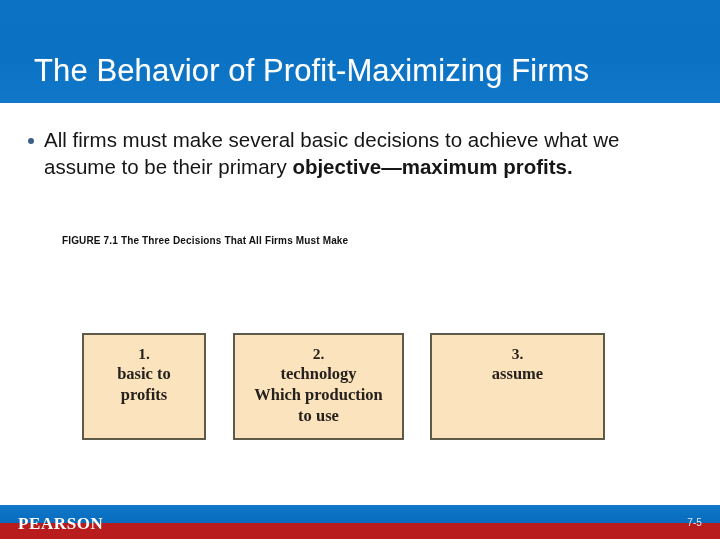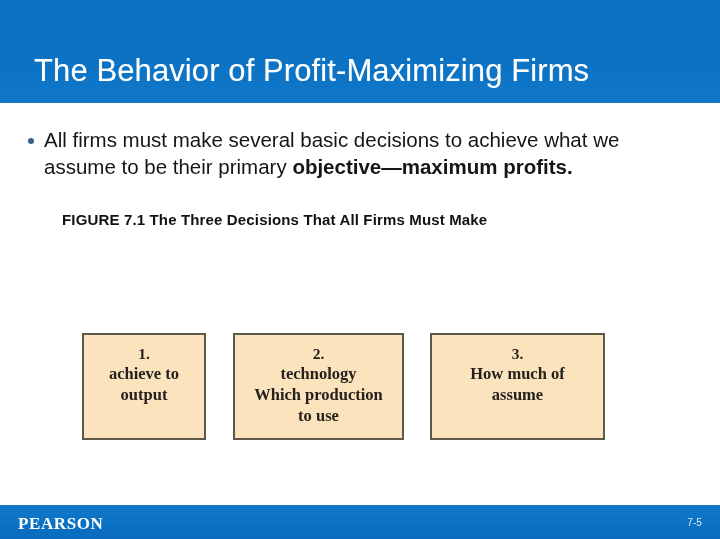--- a/index.html
+++ b/index.html
@@ -86,8 +86,8 @@
   .figure-caption {
     position: absolute;
     left: 62px;
-    top: 108px;
-    font-size: 15px;
+    top: 132px;
+    font-size: 10px;
     font-weight: 700;
     color: #111111;
     letter-spacing: 0.15px;

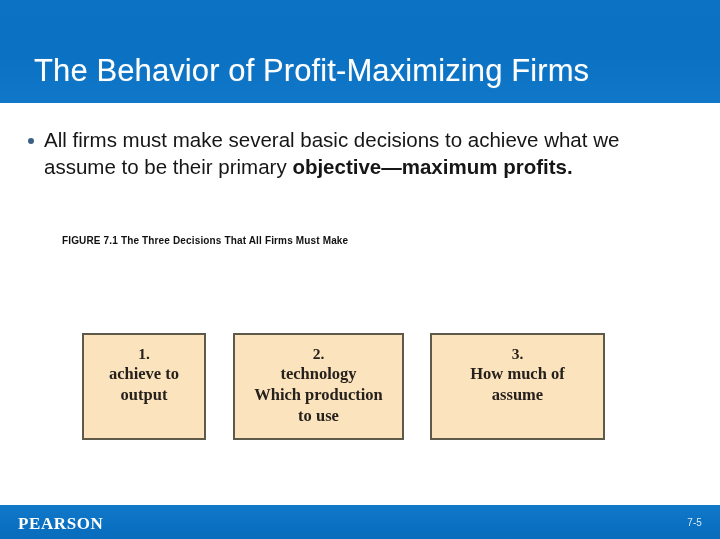--- a/index.html
+++ b/index.html
@@ -192,7 +192,7 @@
 
       <div class="decision-box" id="box-1">
         <span class="num">1.</span>
-        <span class="line">achieve to</span>
+        <span class="line">basic to</span>
         <span class="line">output</span>
       </div>
 

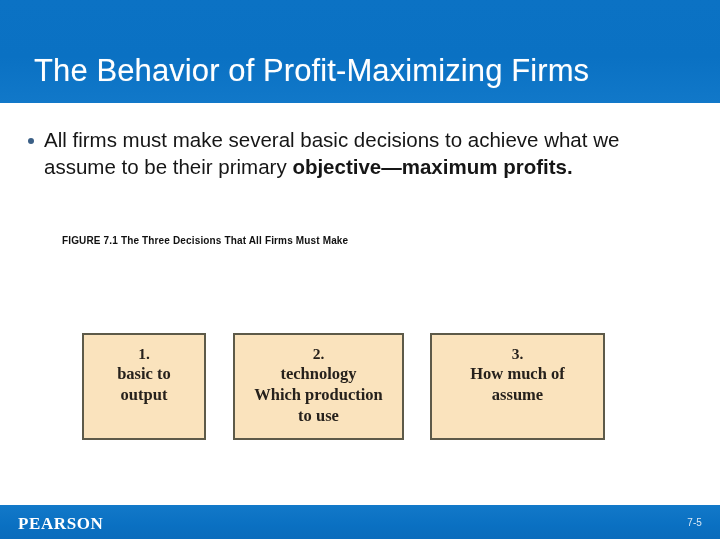--- a/index.html
+++ b/index.html
@@ -205,7 +205,6 @@
 
       <div class="decision-box" id="box-3">
         <span class="num">3.</span>
-        <span class="line">How much of</span>
         <span class="line">assume</span>
       </div>
 

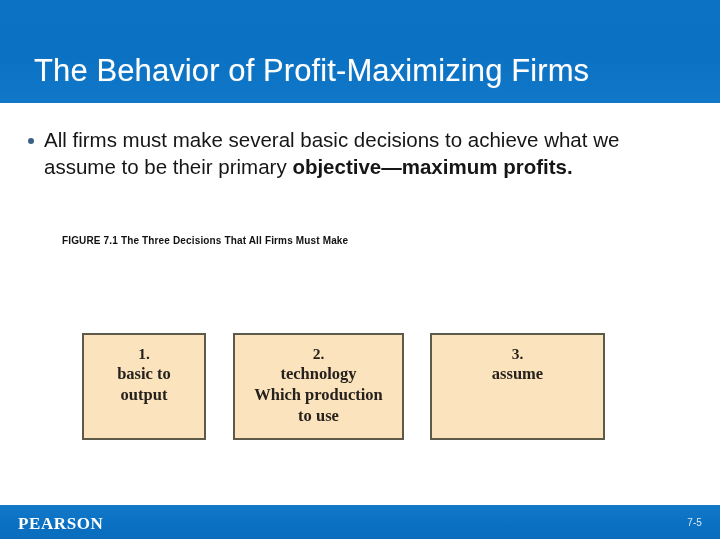--- a/index.html
+++ b/index.html
@@ -193,7 +193,7 @@
       <div class="decision-box" id="box-1">
         <span class="num">1.</span>
         <span class="line">basic to</span>
-        <span class="line">output</span>
+        <span class="line">profits</span>
       </div>
 
       <div class="decision-box" id="box-2">

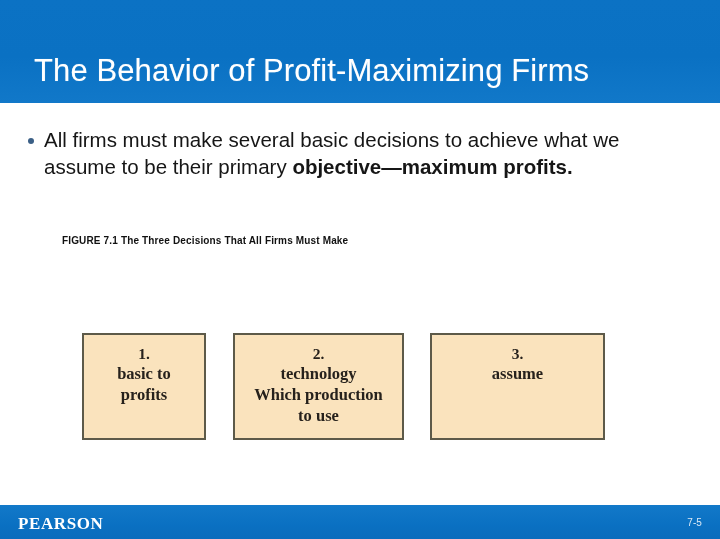--- a/index.html
+++ b/index.html
@@ -138,7 +138,7 @@
     left: 0;
     top: 505px;
     width: 720px;
-    height: 34px;
+    height: 18px;
     background: #0b72c4;
     background-image: linear-gradient(180deg, #1279c9 0%, #0a70c2 60%, #0a6cbc 100%);
   }

